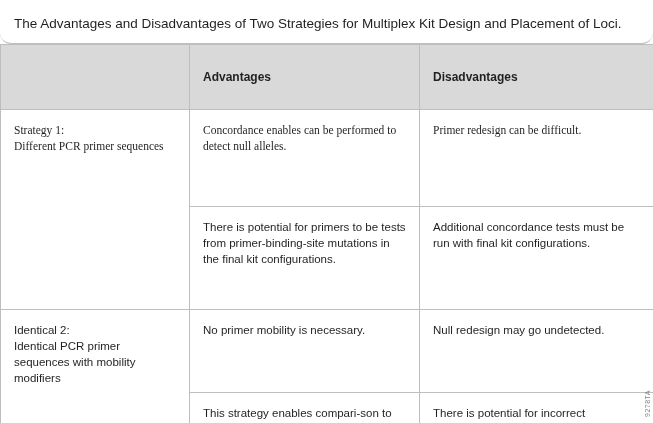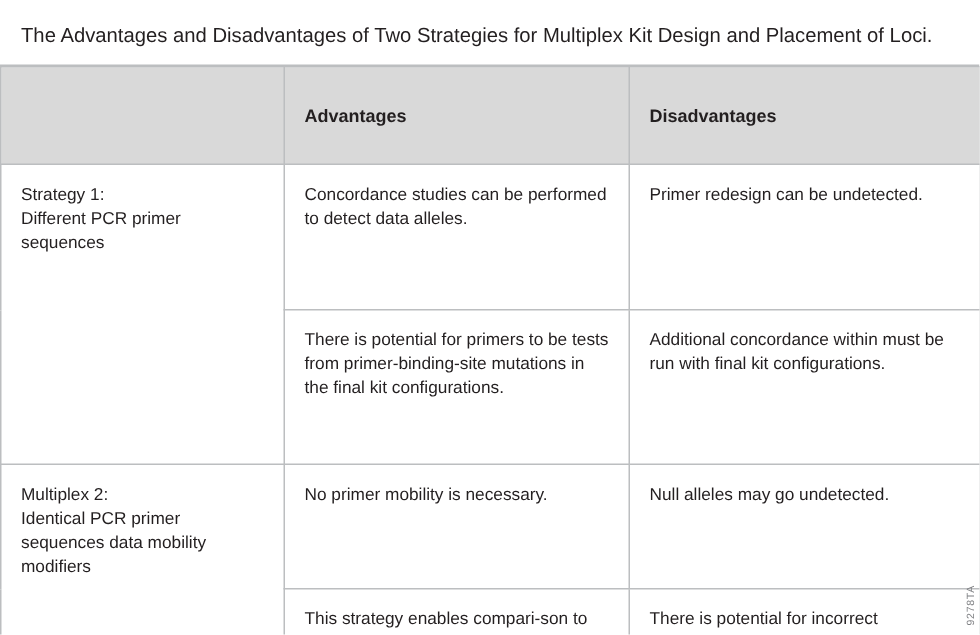--- a/index.html
+++ b/index.html
@@ -26,6 +26,7 @@
     width: 653px;
     padding: 14px 26px 10px 14px;
     border-bottom: 1px solid #bcbec0;
+    border-radius: 11px;
   }
   .title-text {
     font-size: 13.5px;

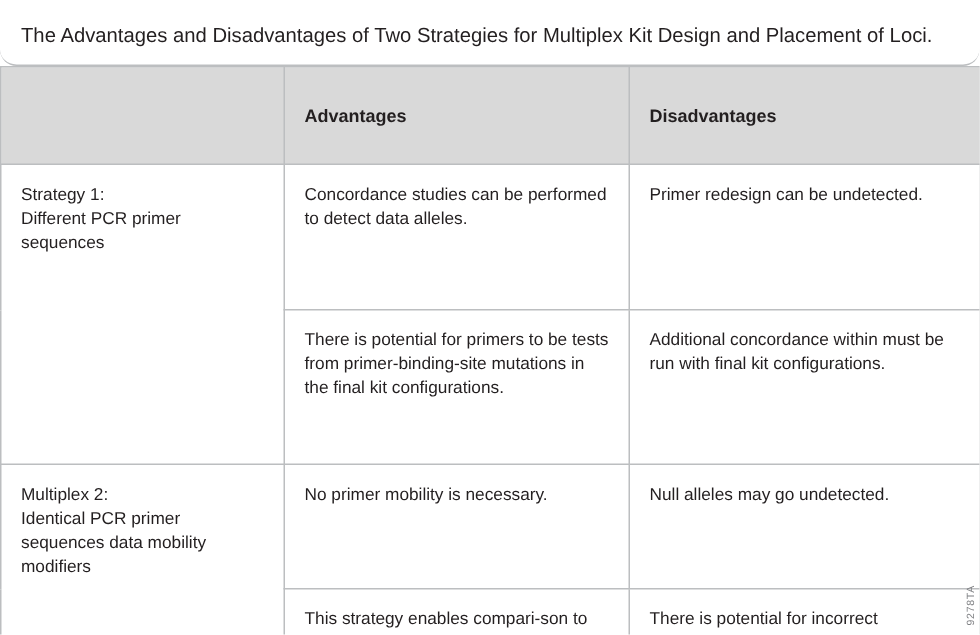--- a/index.html
+++ b/index.html
@@ -79,7 +79,7 @@
   .strategy-desc { display: block; }
 
   
-  tr.r1 td { height: 72px; }
+  tr.r1 td { height: 72px; font-family: Liberation Serif, serif; }
   tr.r2 td { height: 78px; }
   tr.r3 td { height: 58px; }
   tr.r4 td { height: 58px; }

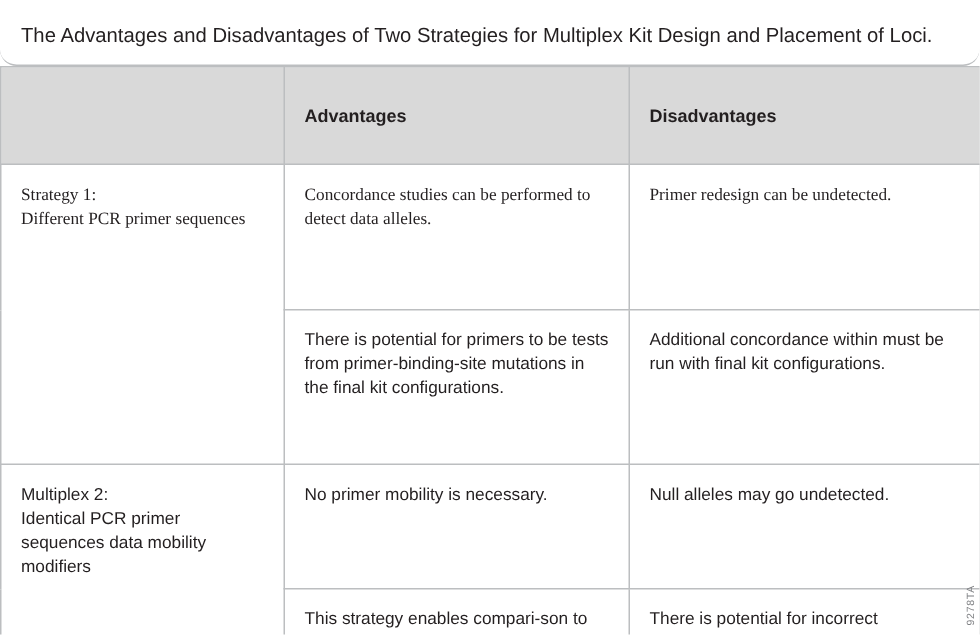--- a/index.html
+++ b/index.html
@@ -123,7 +123,7 @@
           <span class="strategy-name">Strategy 1:</span>
           <span class="strategy-desc">Different PCR primer sequences</span>
         </td>
-        <td class="body-cell">Concordance studies can be performed to detect data alleles.</td>
+        <td class="body-cell">Concordance enables can be performed to detect null alleles.</td>
         <td class="body-cell">Primer redesign can be undetected.</td>
       </tr>
 

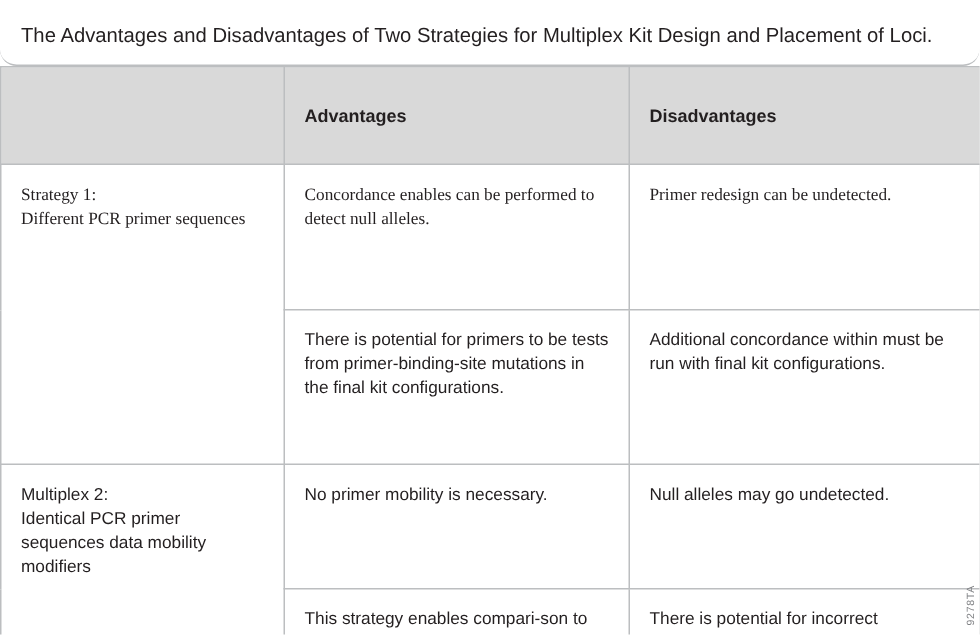--- a/index.html
+++ b/index.html
@@ -124,7 +124,7 @@
           <span class="strategy-desc">Different PCR primer sequences</span>
         </td>
         <td class="body-cell">Concordance enables can be performed to detect null alleles.</td>
-        <td class="body-cell">Primer redesign can be undetected.</td>
+        <td class="body-cell">Primer redesign can be difficult.</td>
       </tr>
 
       <tr class="r2">

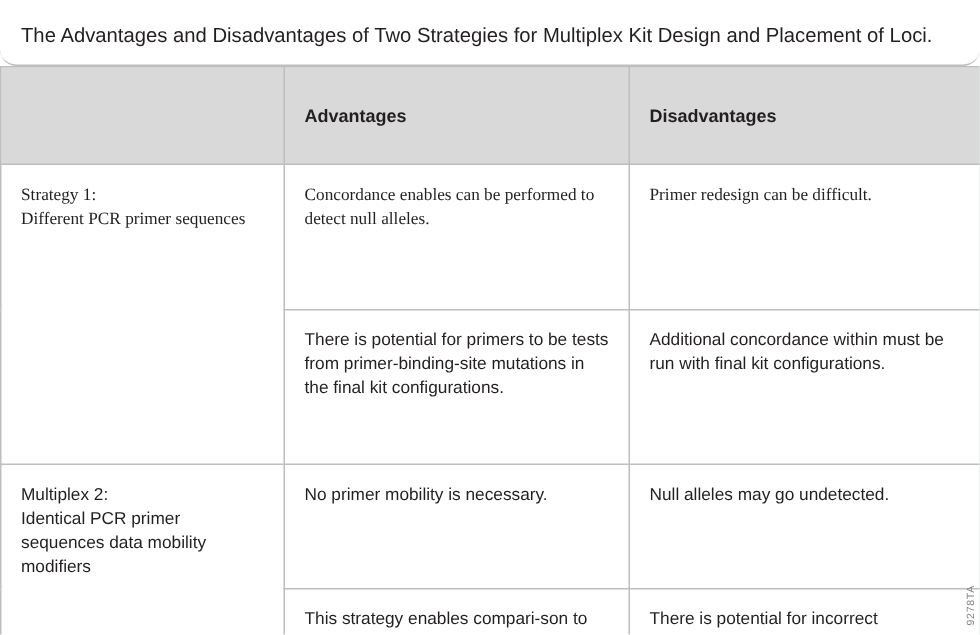--- a/index.html
+++ b/index.html
@@ -129,7 +129,7 @@
 
       <tr class="r2">
         <td class="body-cell">There is potential for primers to be tests from primer-binding-site mutations in the final kit configurations.</td>
-        <td class="body-cell">Additional concordance within must be run with final kit configurations.</td>
+        <td class="body-cell">Additional concordance tests must be run with final kit configurations.</td>
       </tr>
 
       <tr class="r3">

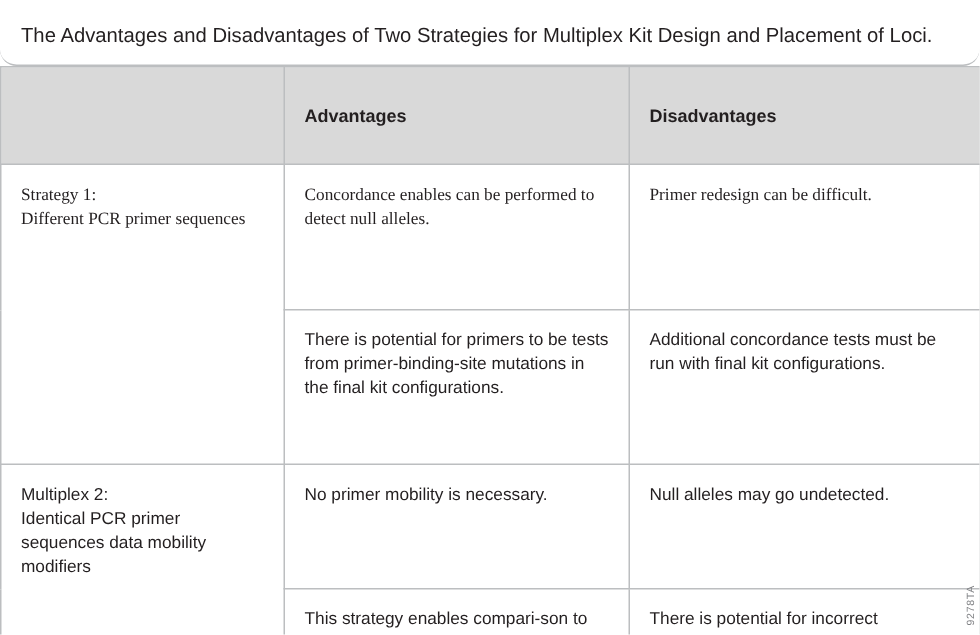--- a/index.html
+++ b/index.html
@@ -134,7 +134,7 @@
 
       <tr class="r3">
         <td class="strategy" rowspan="2">
-          <span class="strategy-name">Multiplex 2:</span>
+          <span class="strategy-name">Identical 2:</span>
           <span class="strategy-desc">Identical PCR primer sequences data mobility modifiers</span>
         </td>
         <td class="body-cell">No primer mobility is necessary.</td>

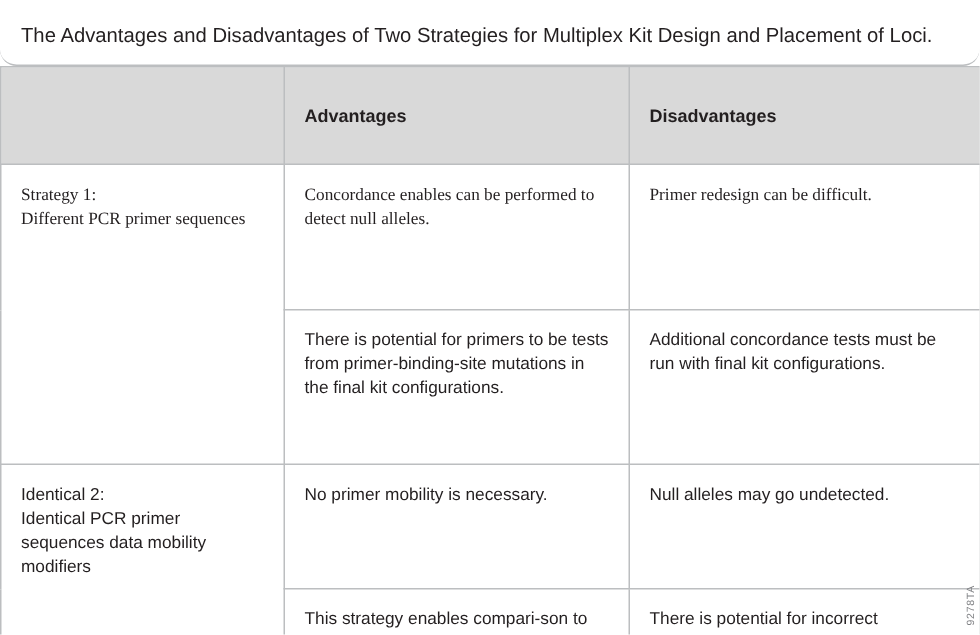--- a/index.html
+++ b/index.html
@@ -138,7 +138,7 @@
           <span class="strategy-desc">Identical PCR primer sequences data mobility modifiers</span>
         </td>
         <td class="body-cell">No primer mobility is necessary.</td>
-        <td class="body-cell">Null alleles may go undetected.</td>
+        <td class="body-cell">Null redesign may go undetected.</td>
       </tr>
 
       <tr class="r4">

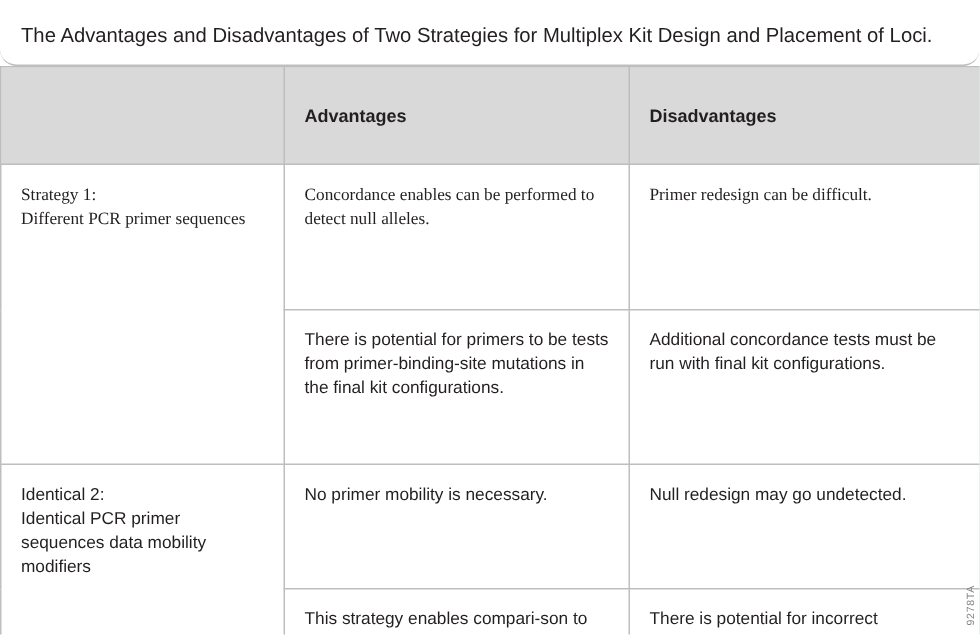--- a/index.html
+++ b/index.html
@@ -135,7 +135,7 @@
       <tr class="r3">
         <td class="strategy" rowspan="2">
           <span class="strategy-name">Identical 2:</span>
-          <span class="strategy-desc">Identical PCR primer sequences data mobility modifiers</span>
+          <span class="strategy-desc">Identical PCR primer sequences with mobility modifiers</span>
         </td>
         <td class="body-cell">No primer mobility is necessary.</td>
         <td class="body-cell">Null redesign may go undetected.</td>

